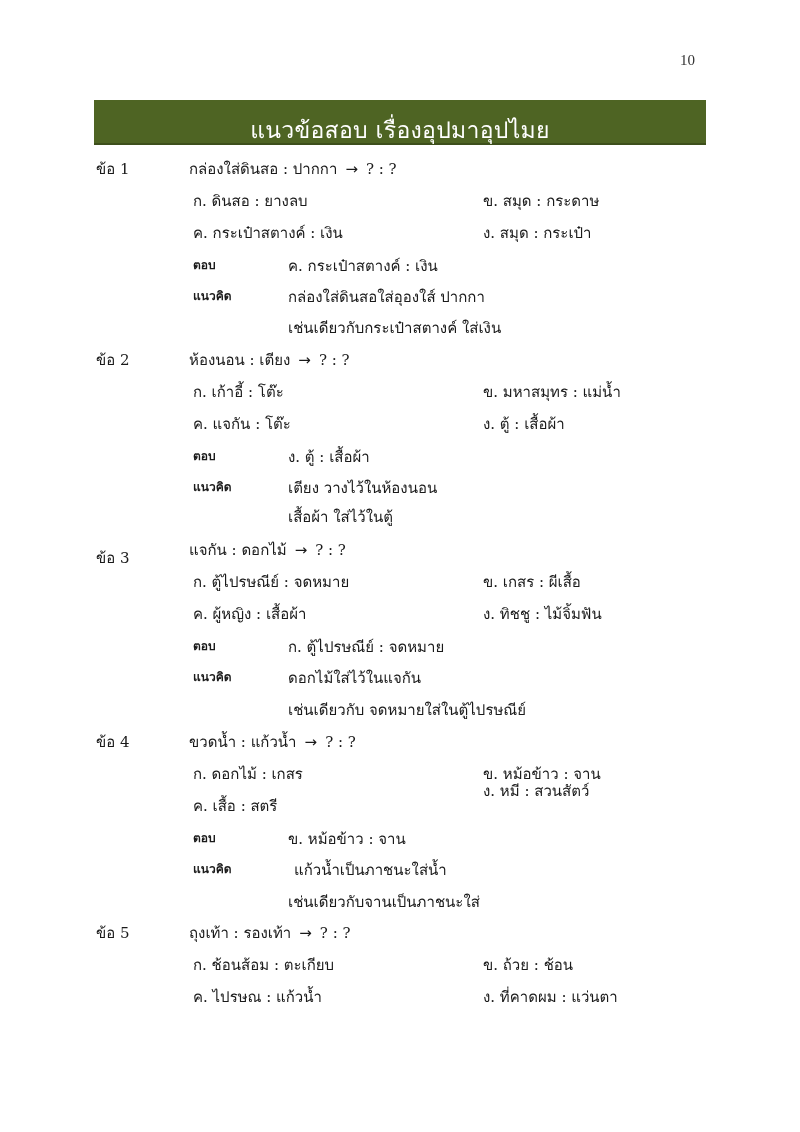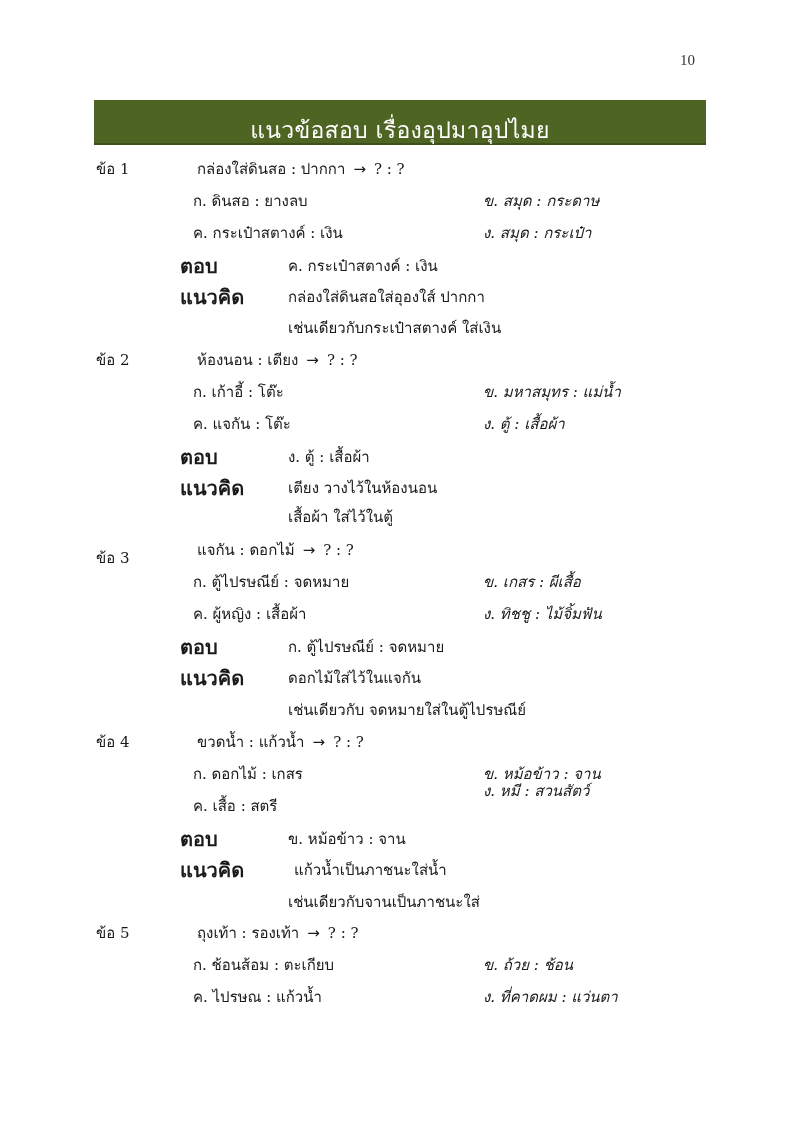--- a/index.html
+++ b/index.html
@@ -26,7 +26,7 @@
     .question { position: absolute; left: 0; width: 800px; }
     .row { position: absolute; height: 30px; line-height: 30px; font-size: 15px; white-space: nowrap; }
     .q-num { left: 96px; }
-    .q-stem { left: 197px; text-align: center; }
+    .q-stem { left: 189px; text-align: center; }
     .opt-left { left: 193px; }
     .opt-right { left: 483px; font-style: italic; }
     .label-bold { left: 180px; font-family: Liberation Serif, serif; font-weight: bold; font-size: 20px; }

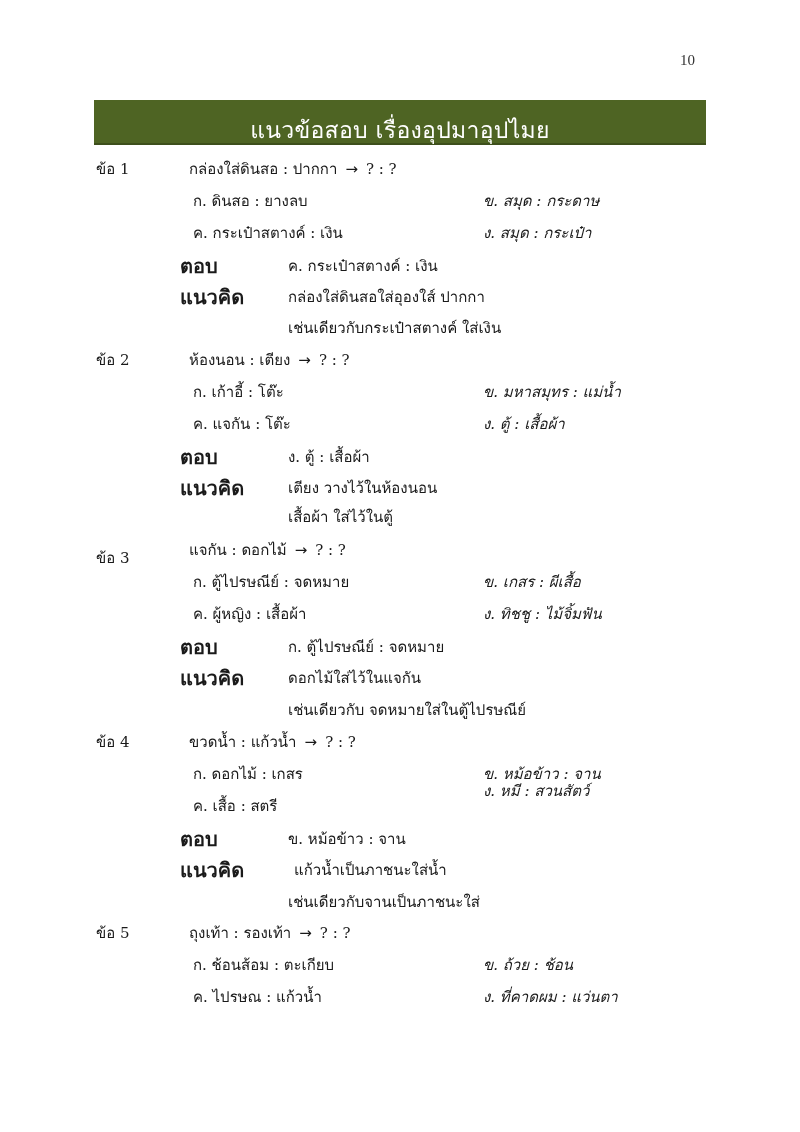--- a/index.html
+++ b/index.html
@@ -28,7 +28,7 @@
     .q-num { left: 96px; }
     .q-stem { left: 189px; text-align: center; }
     .opt-left { left: 193px; }
-    .opt-right { left: 483px; font-style: italic; }
+    .opt-right { left: 483px; }
     .label-bold { left: 180px; font-family: Liberation Serif, serif; font-weight: bold; font-size: 20px; }
     .ans-text { left: 288px; }
     .arrow { font-family: "DejaVu Sans", sans-serif; margin: 0 8px; }

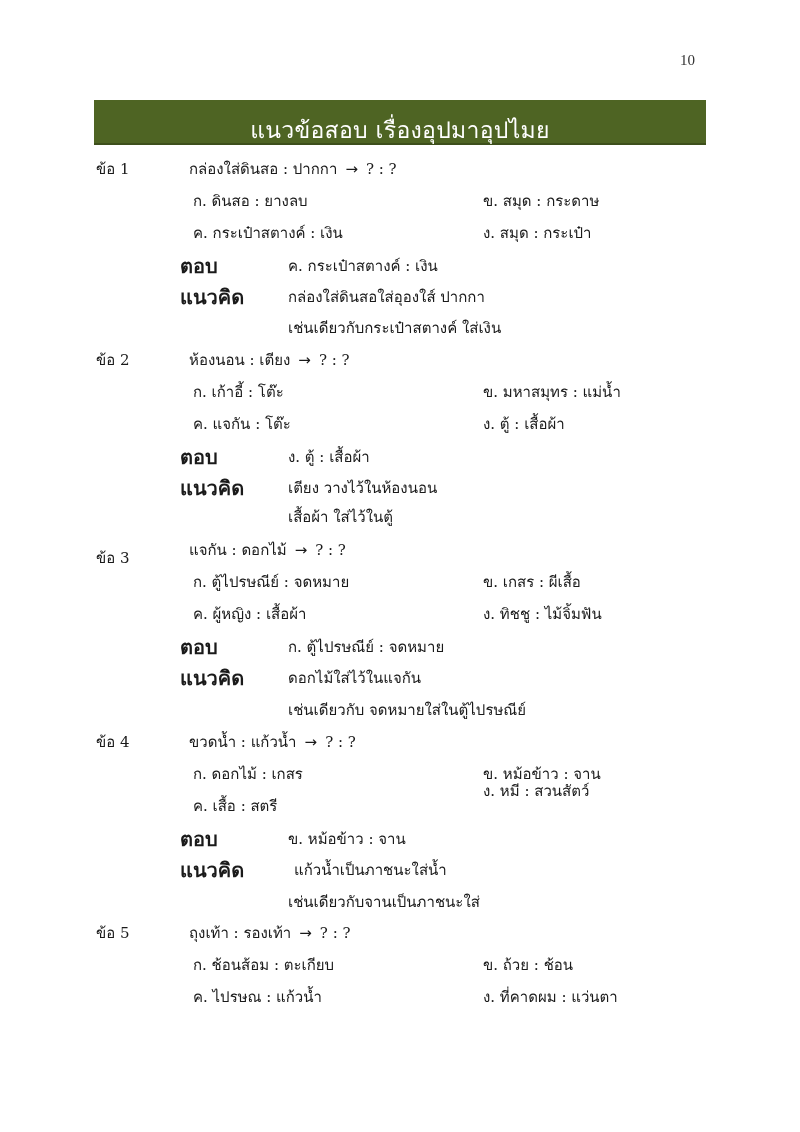--- a/index.html
+++ b/index.html
@@ -29,7 +29,7 @@
     .q-stem { left: 189px; text-align: center; }
     .opt-left { left: 193px; }
     .opt-right { left: 483px; }
-    .label-bold { left: 180px; font-family: Liberation Serif, serif; font-weight: bold; font-size: 20px; }
+    .label-bold { left: 193px; font-family: Liberation Mono, monospace; font-weight: bold; font-size: 12px; }
     .ans-text { left: 288px; }
     .arrow { font-family: "DejaVu Sans", sans-serif; margin: 0 8px; }
   </style>

